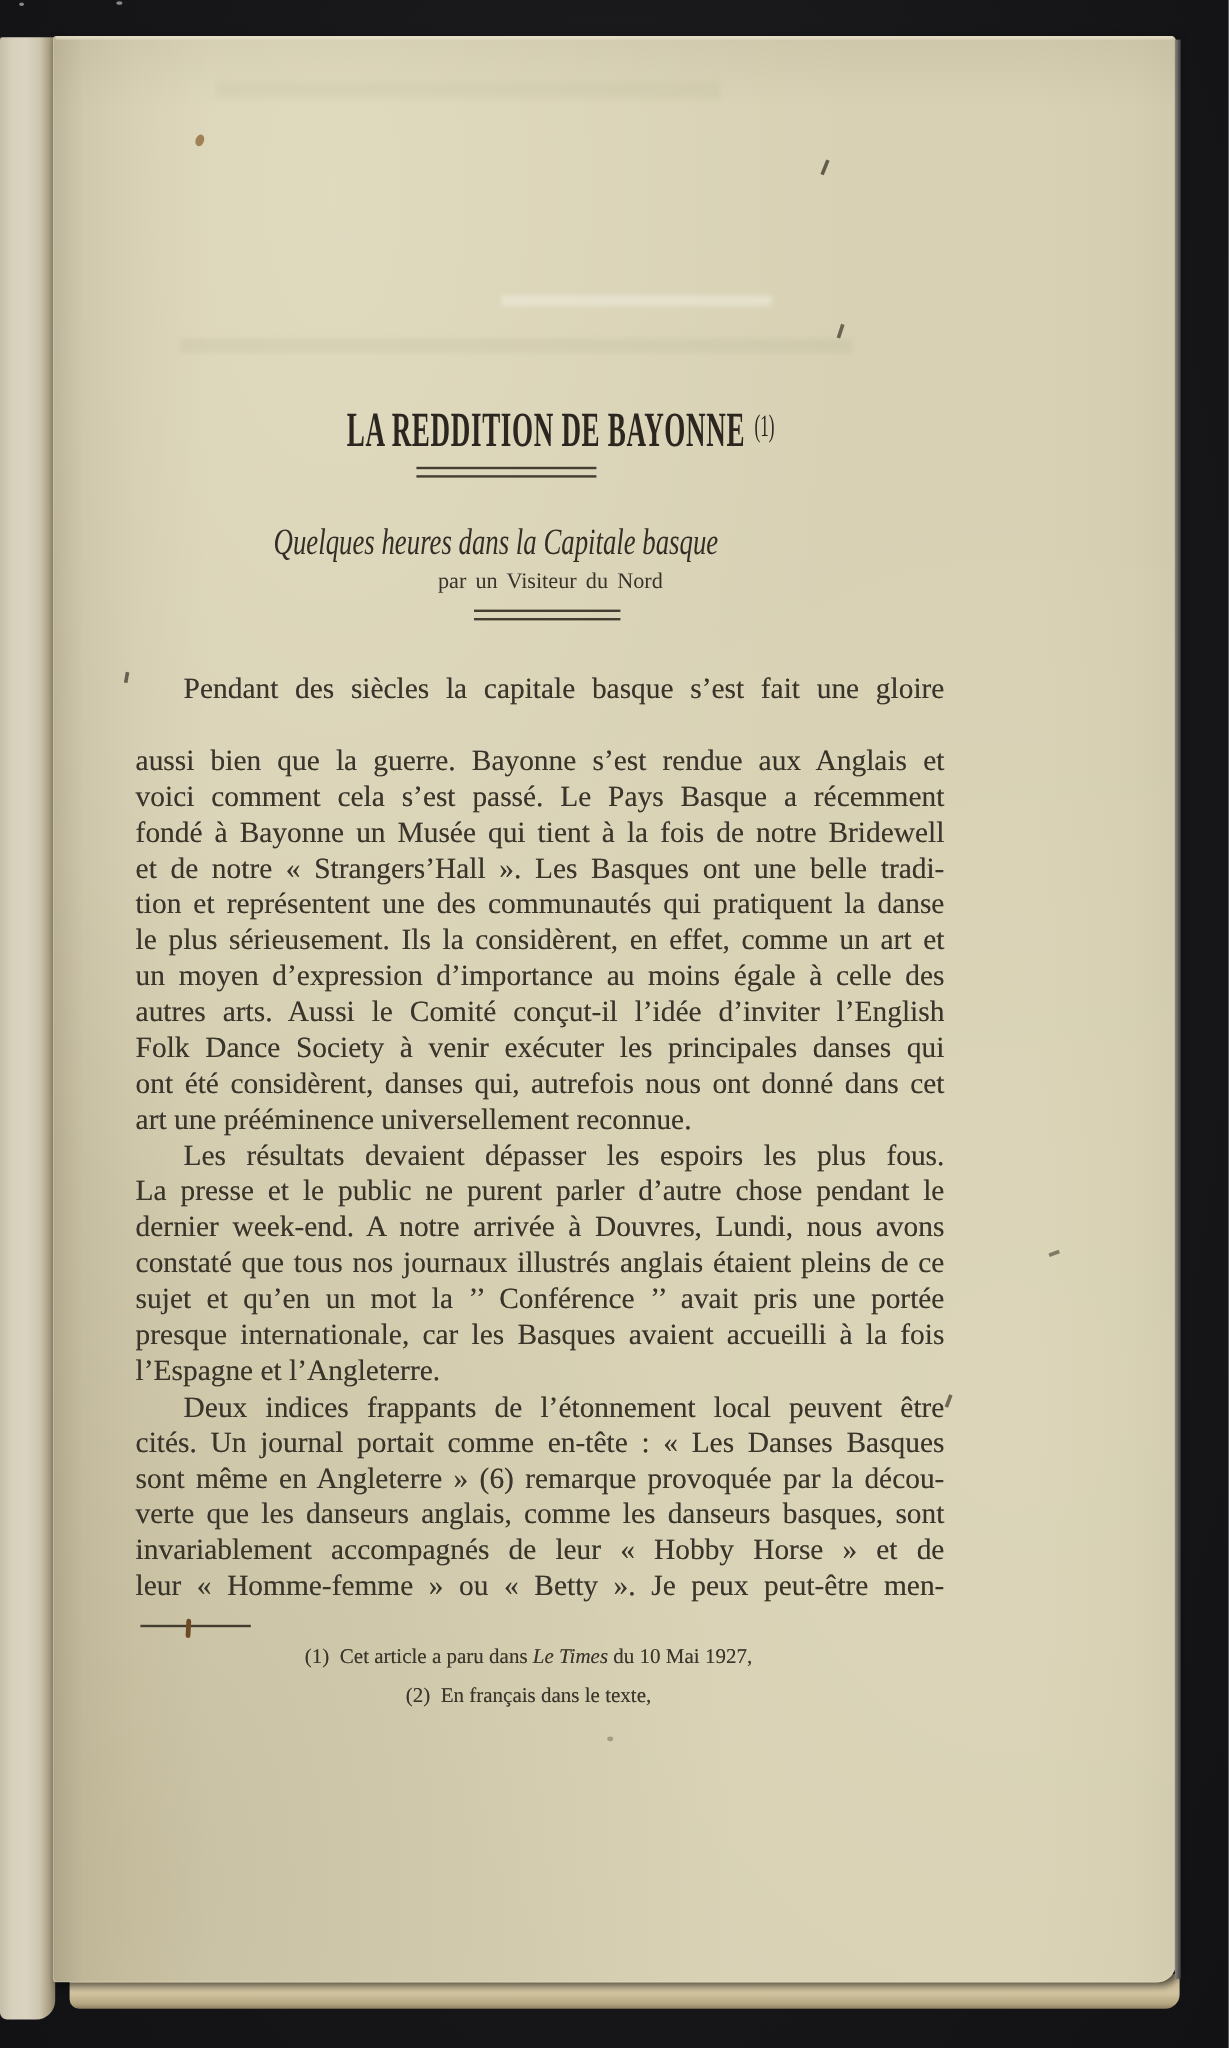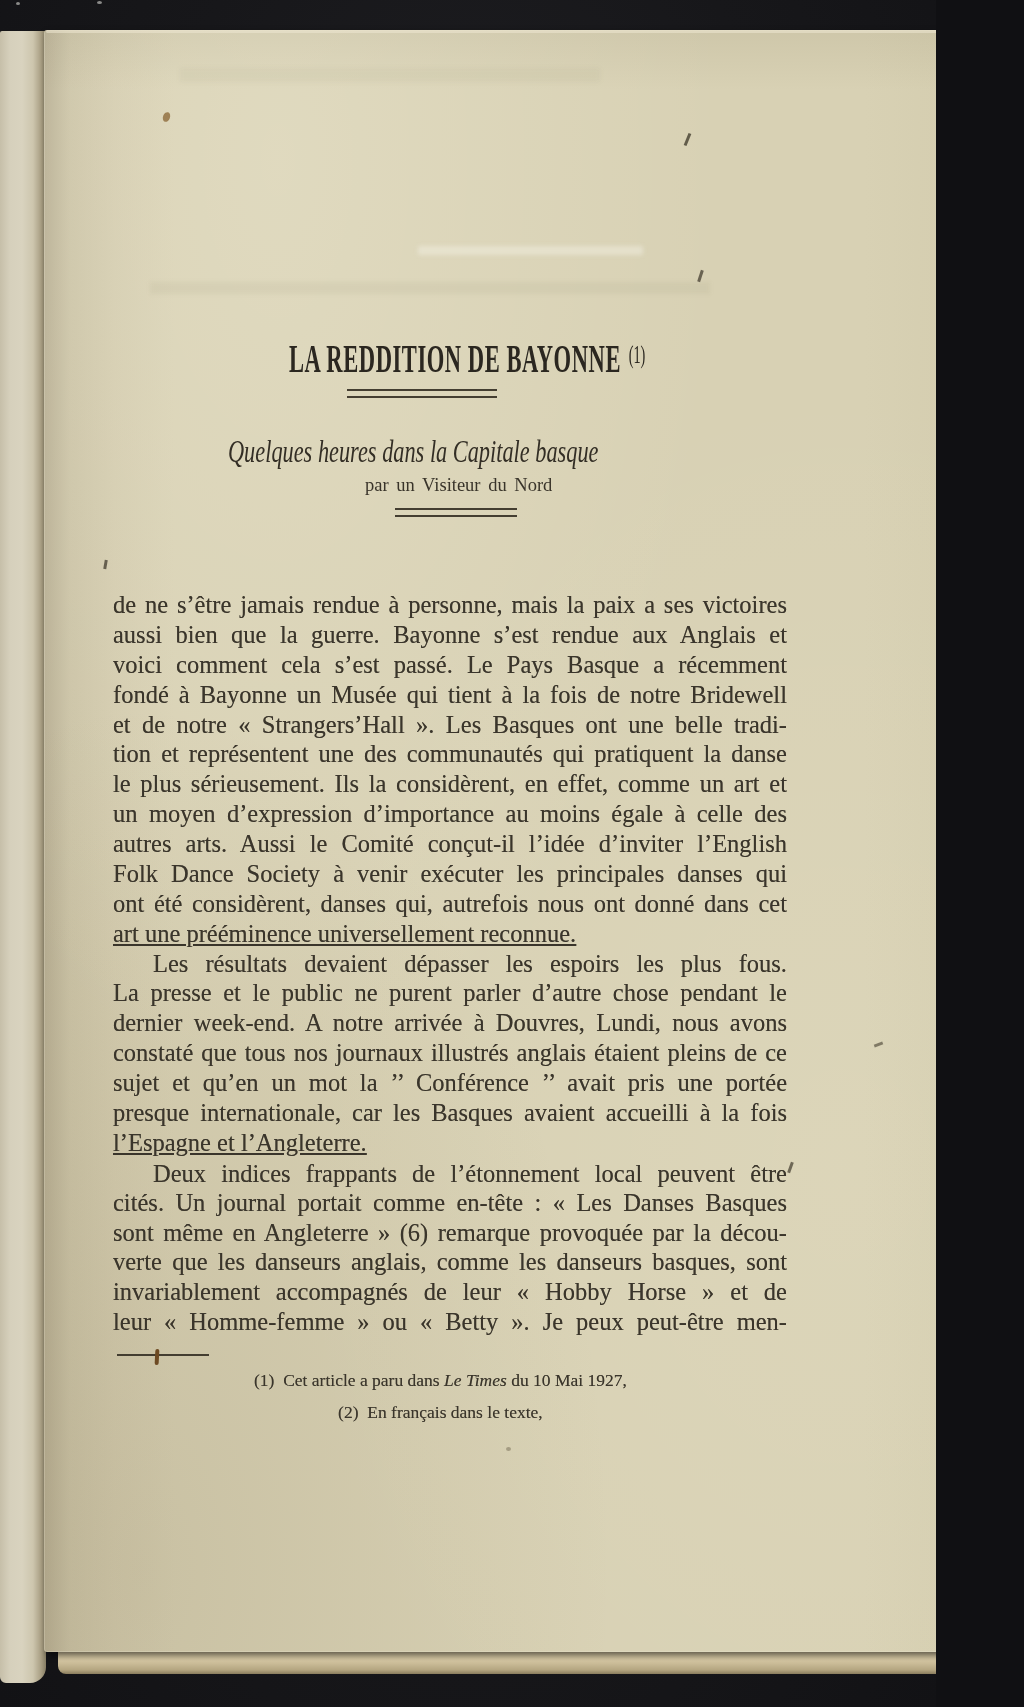--- a/index.html
+++ b/index.html
@@ -3,7 +3,7 @@
 <meta charset="utf-8">
 <style>
   html,body{margin:0;padding:0;background:#101013;}
-  .scan{position:relative;width:936px;height:1707px;background:#ffffff;overflow:hidden;
+  .scan{position:relative;width:1024px;height:1707px;background:#ffffff;overflow:hidden;
         font-family:"Liberation Serif","DejaVu Serif",serif;}
   
   .backdrop{position:absolute;inset:0;background:

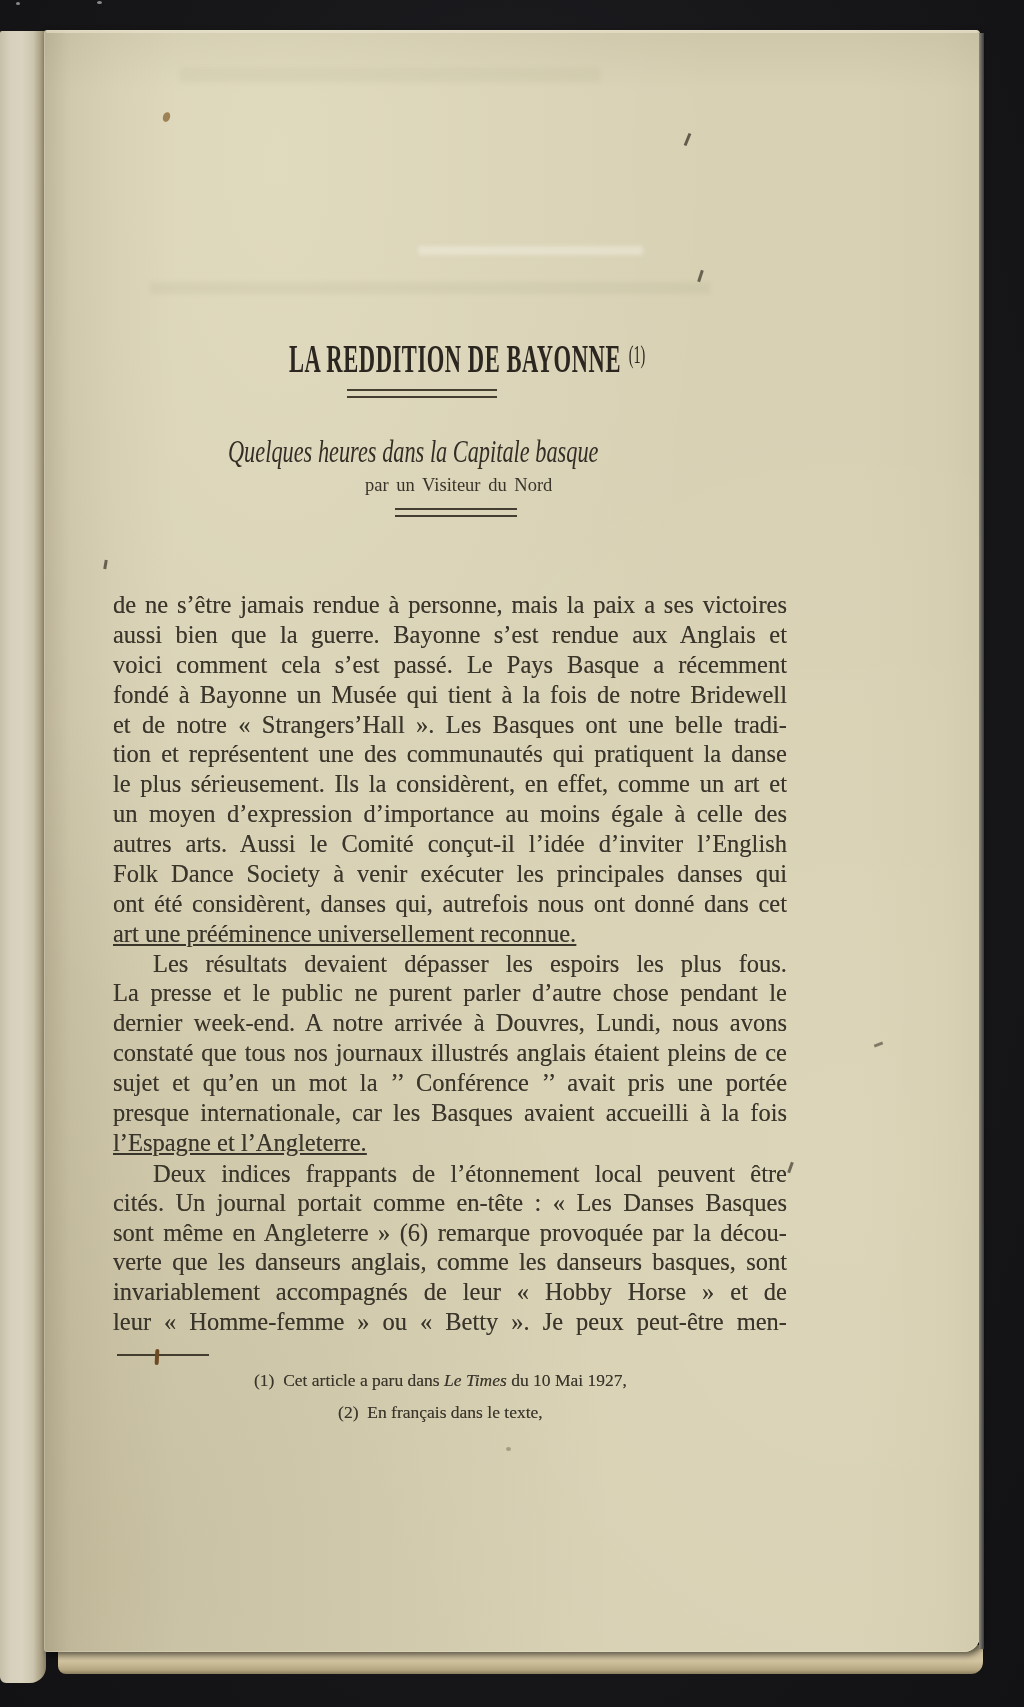--- a/index.html
+++ b/index.html
@@ -90,6 +90,7 @@
   <div class="byline">par un Visiteur du Nord</div>
   <div class="rule rule-2"></div>
 
+  <div class="bl ind" style="top:560px">Pendant des siècles la capitale basque s’est fait une gloire</div>
   <div class="bl" style="top:590px">de ne s’être jamais rendue à personne, mais la paix a ses victoires</div>
   <div class="bl" style="top:620px">aussi bien que la guerre. Bayonne s’est rendue aux Anglais et</div>
   <div class="bl" style="top:650px">voici comment cela s’est passé. Le Pays Basque a récemment</div>

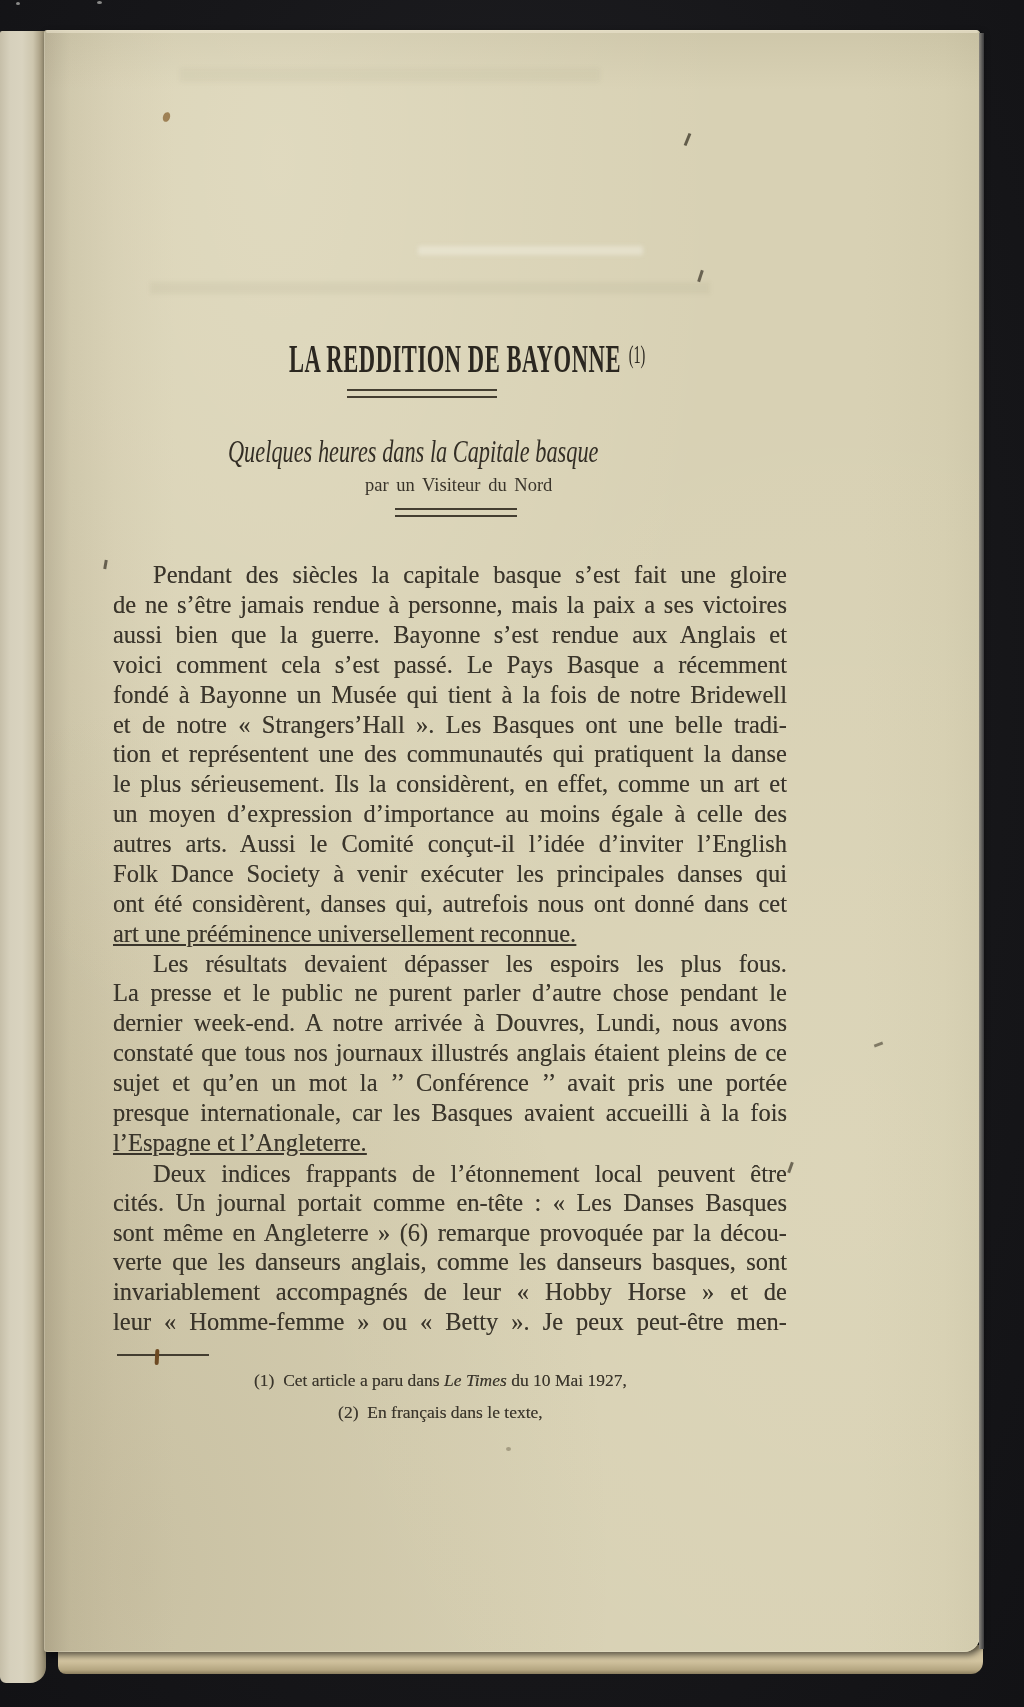--- a/index.html
+++ b/index.html
@@ -91,7 +91,6 @@
   <div class="rule rule-2"></div>
 
   <div class="bl ind" style="top:560px">Pendant des siècles la capitale basque s’est fait une gloire</div>
-  <div class="bl" style="top:590px">de ne s’être jamais rendue à personne, mais la paix a ses victoires</div>
   <div class="bl" style="top:620px">aussi bien que la guerre. Bayonne s’est rendue aux Anglais et</div>
   <div class="bl" style="top:650px">voici comment cela s’est passé. Le Pays Basque a récemment</div>
   <div class="bl" style="top:680px">fondé à Bayonne un Musée qui tient à la fois de notre Bridewell</div>

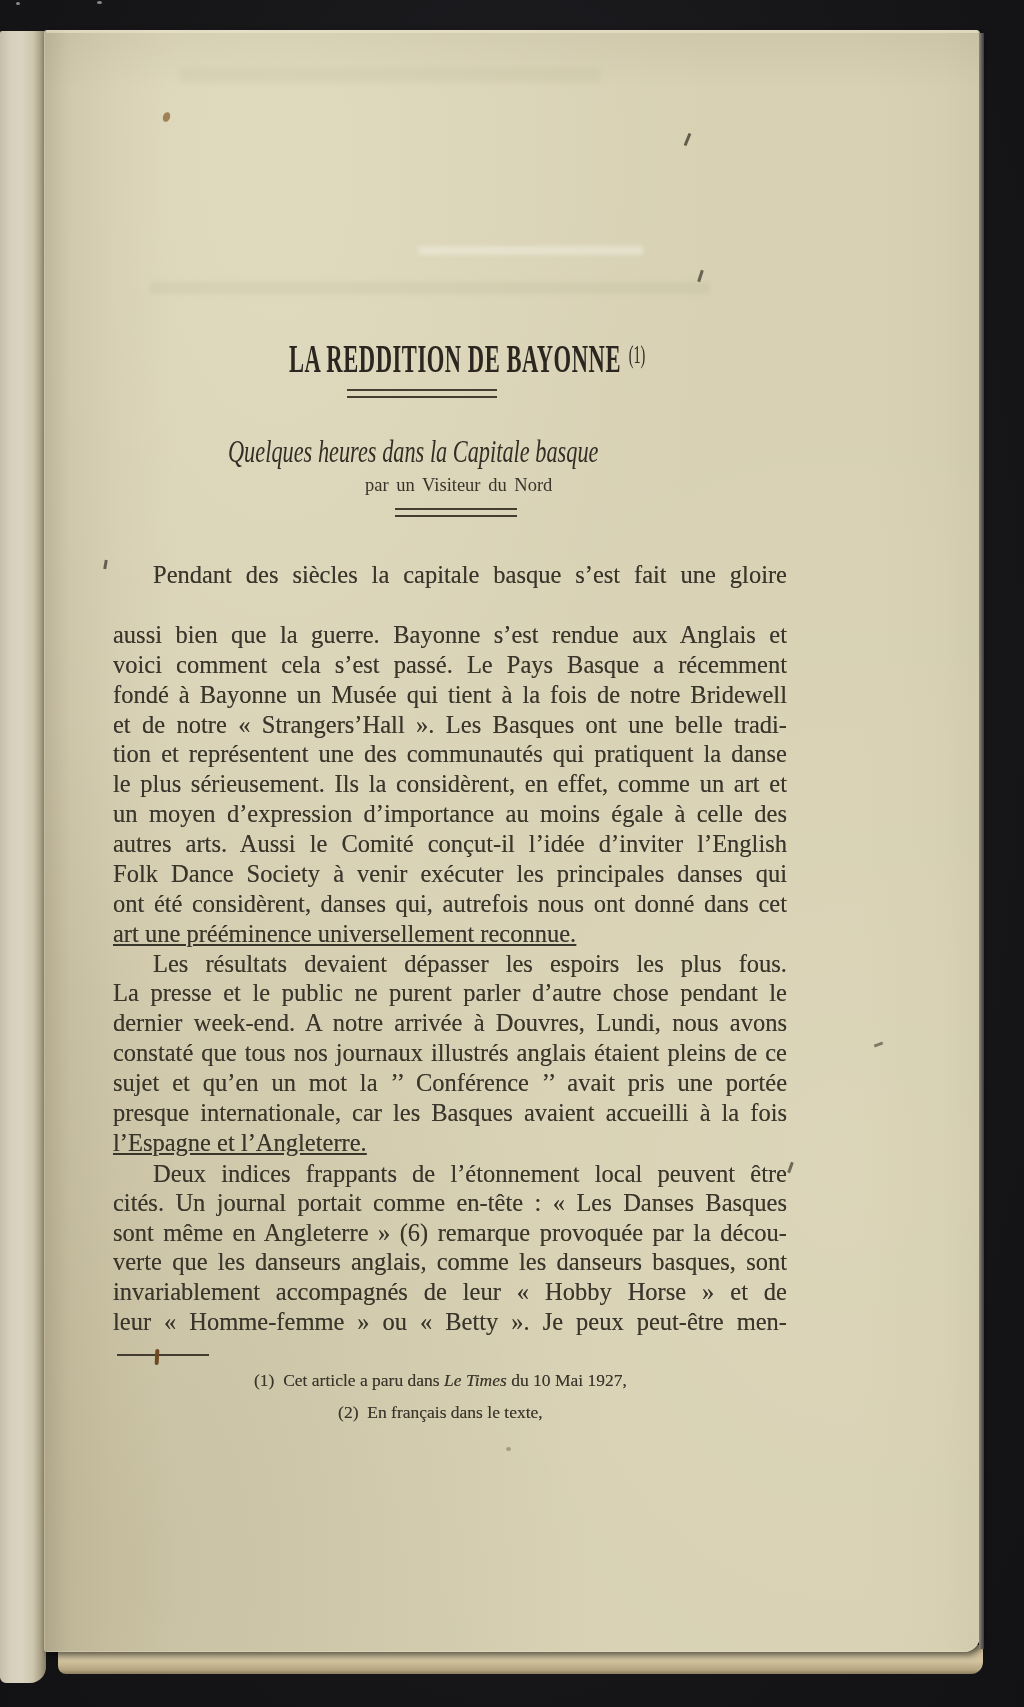--- a/index.html
+++ b/index.html
@@ -49,7 +49,7 @@
      text-align:justify;text-align-last:justify;
      text-shadow:0 0 .5px rgba(52,47,38,.55);}
   .bl.ind{text-indent:40px;}
-  .bl.end{text-align-last:left;text-decoration:underline;}
+  .bl.end{text-align-last:left;}
   
   .fn-rule{position:absolute;left:117px;top:1354px;width:92px;height:2px;background:#433d30;z-index:4;}
   .fn-tick{position:absolute;left:155px;top:1349px;width:4px;height:16px;background:#6d４a23;background:#6d4a23;

